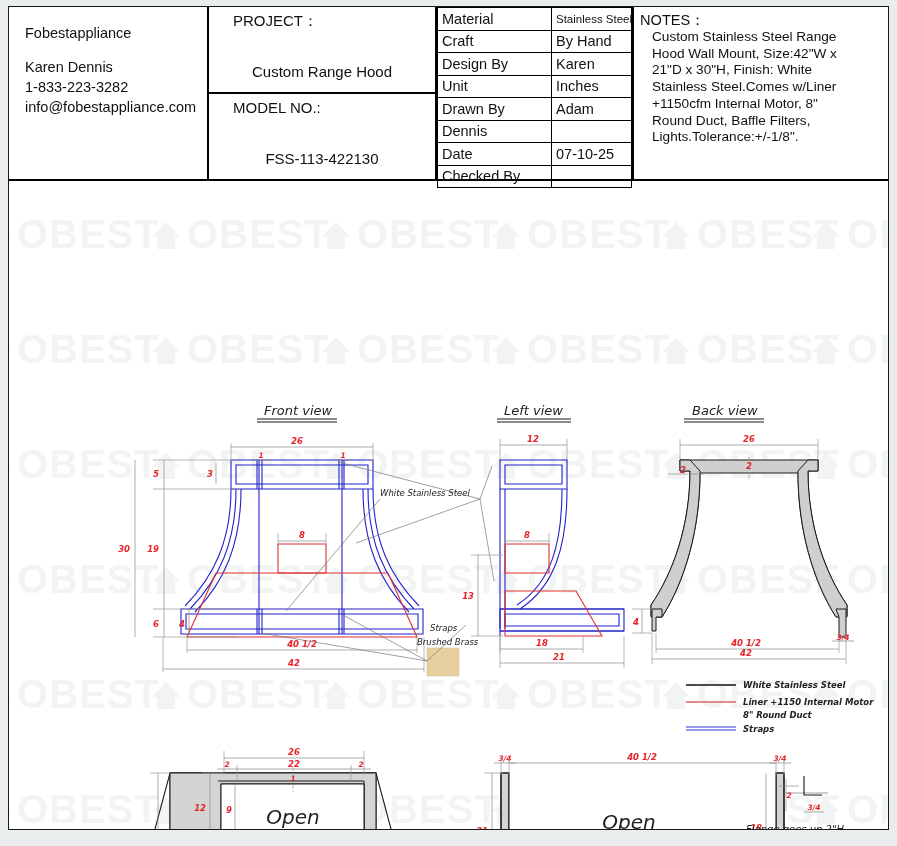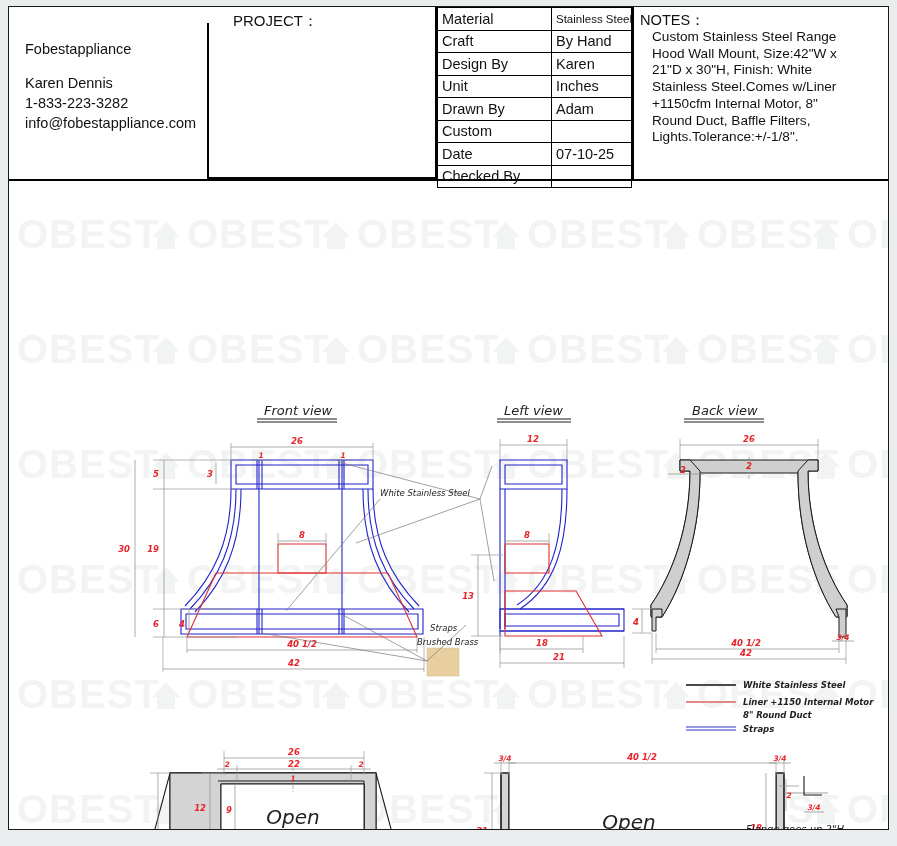--- a/index.html
+++ b/index.html
@@ -28,7 +28,7 @@
   .tb-cell{box-sizing:border-box;}
 
   #tb-company{width:200px;border-right:2px solid #000;border-bottom:2px solid #000;
-      padding:16px 0 0 16px;box-sizing:border-box;margin-top:16px;}
+      padding:16px 0 0 16px;box-sizing:border-box;}
   #tb-company .line{font-size:14.5px;color:#111;line-height:20px;}
   #tb-company .gap{height:14px;}
 

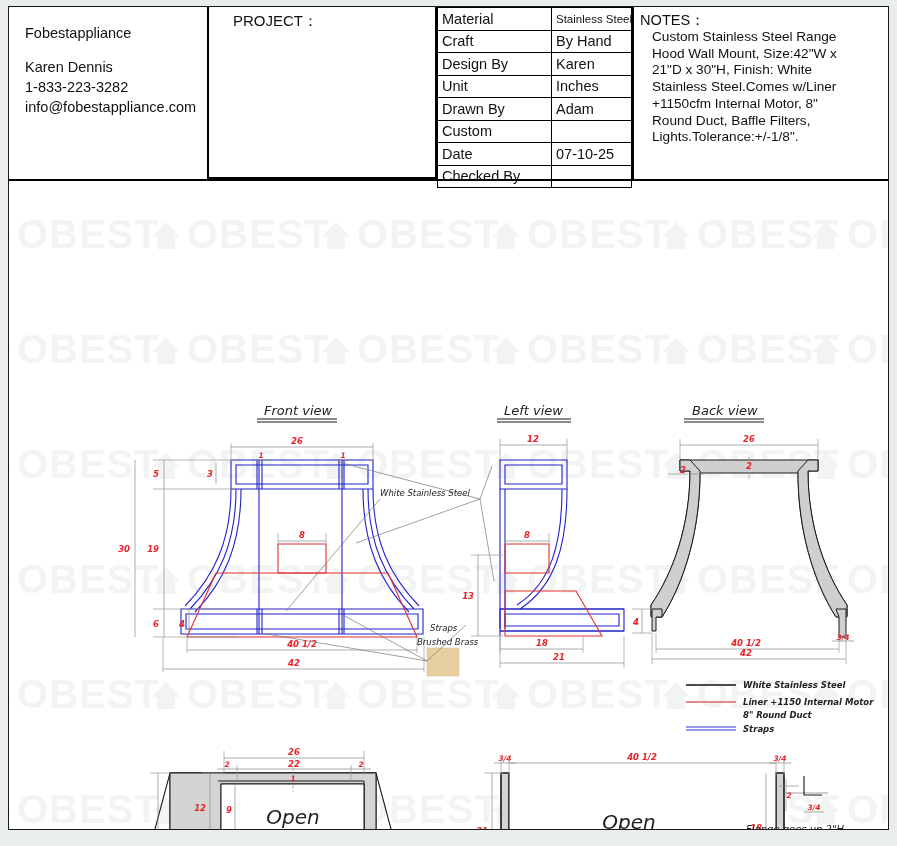--- a/index.html
+++ b/index.html
@@ -383,6 +383,7 @@
         <div class="tb-cell" id="tb-project">
           <div class="tb-half top">
             <span class="tb-lab">PROJECT：</span>
+            <span class="tb-val">Custom Range Hood</span>
           </div>
         </div>
 

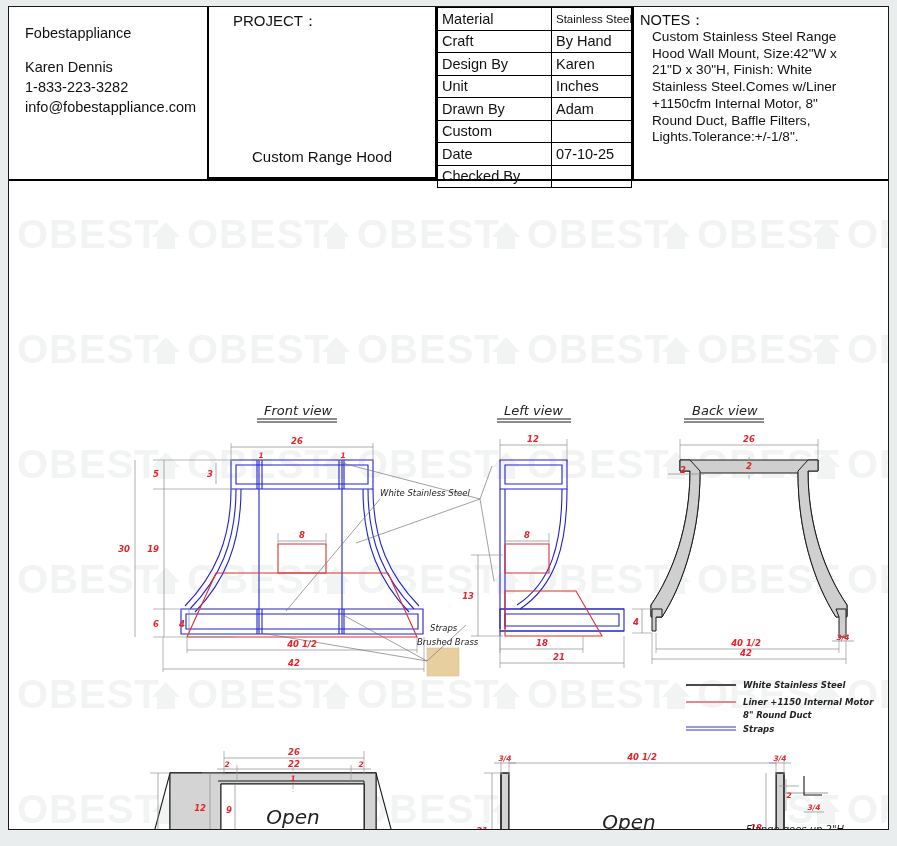--- a/index.html
+++ b/index.html
@@ -384,6 +384,10 @@
           <div class="tb-half top">
             <span class="tb-lab">PROJECT：</span>
             <span class="tb-val">Custom Range Hood</span>
+          </div>
+          <div class="tb-half">
+            <span class="tb-lab">MODEL NO.:</span>
+            <span class="tb-val">FSS-113-422130</span>
           </div>
         </div>
 

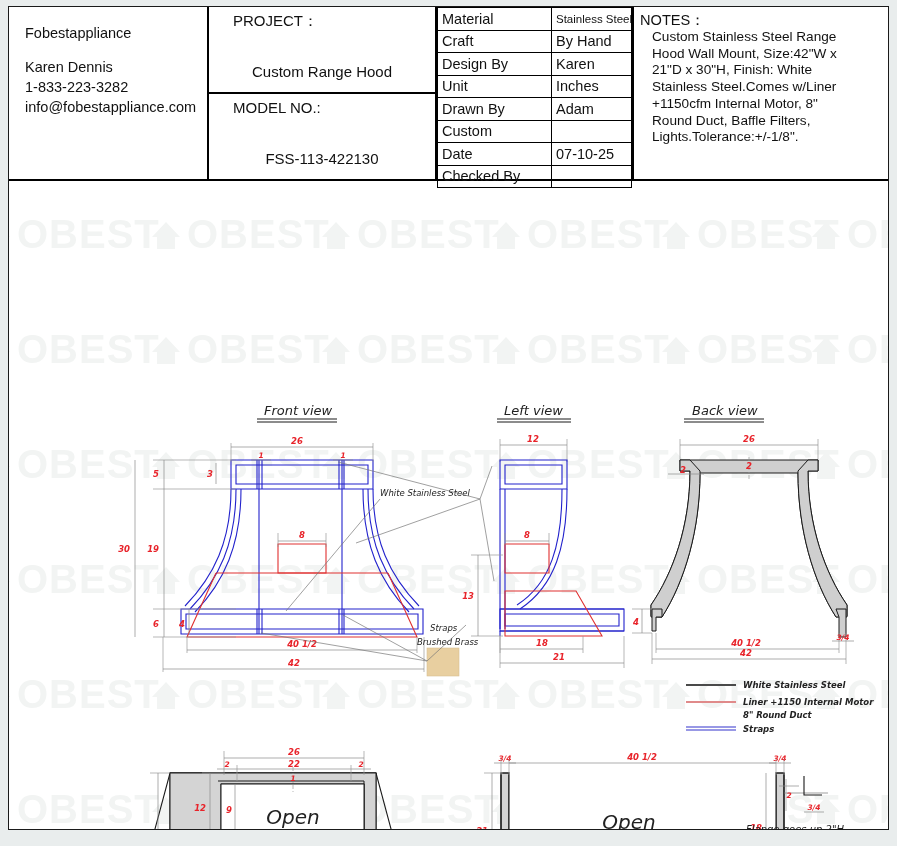--- a/index.html
+++ b/index.html
@@ -415,7 +415,7 @@
                   <td class="v">Adam</td>
                 </tr>
                 <tr>
-                  <td class="k">Custom</td>
+                  <td class="k">Dennis</td>
                   <td class="v"></td>
                 </tr>
                 <tr>

